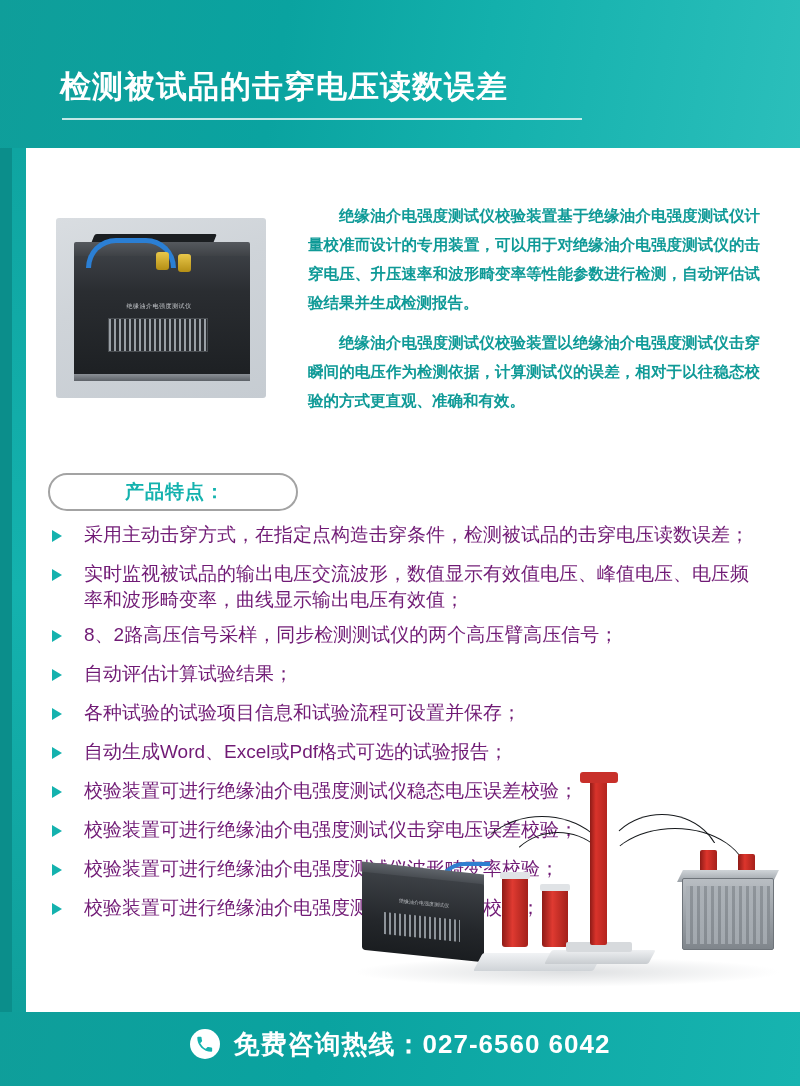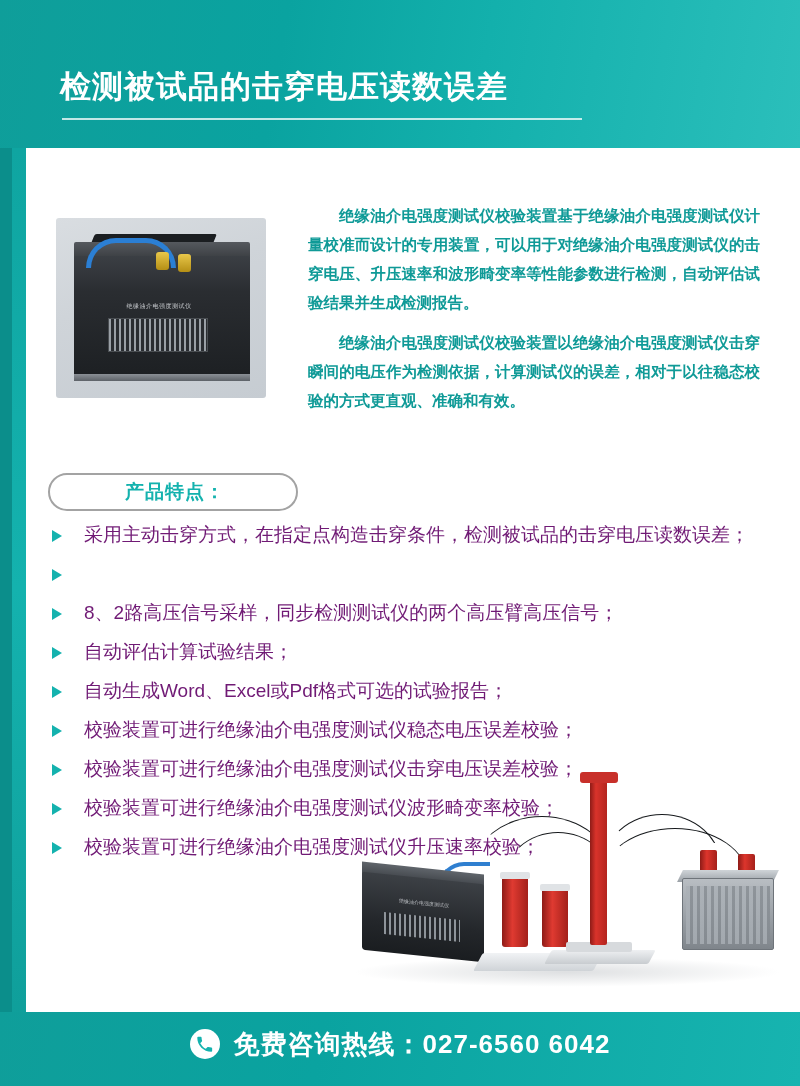--- a/index.html
+++ b/index.html
@@ -392,6 +392,7 @@
     </div>
     <div class="feat-item">
       <span class="arrow"></span>
+      <span>实时监视被试品的输出电压交流波形，数值显示有效值电压、峰值电压、电压频率和波形畸变率，曲线显示输出电压有效值；</span>
     </div>
     <div class="feat-item">
       <span class="arrow"></span>

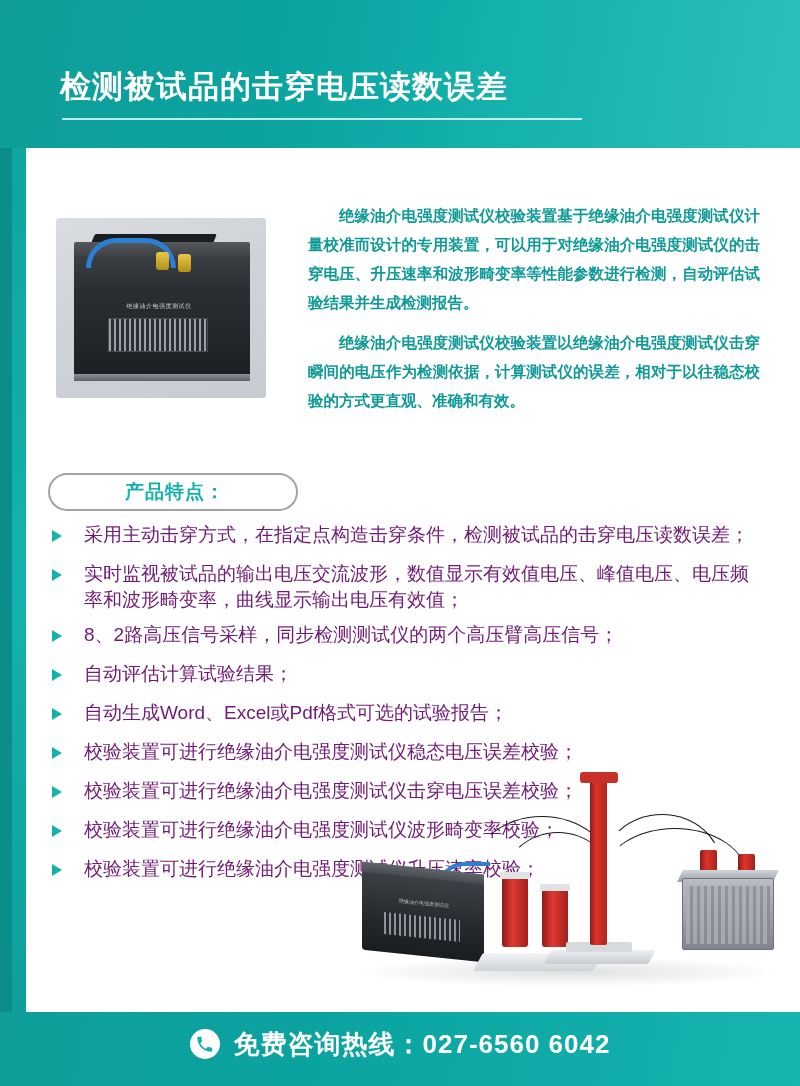--- a/index.html
+++ b/index.html
@@ -404,6 +404,10 @@
     </div>
     <div class="feat-item">
       <span class="arrow"></span>
+      <span>各种试验的试验项目信息和试验流程可设置并保存；</span>
+    </div>
+    <div class="feat-item">
+      <span class="arrow"></span>
       <span>自动生成Word、Excel或Pdf格式可选的试验报告；</span>
     </div>
     <div class="feat-item">

